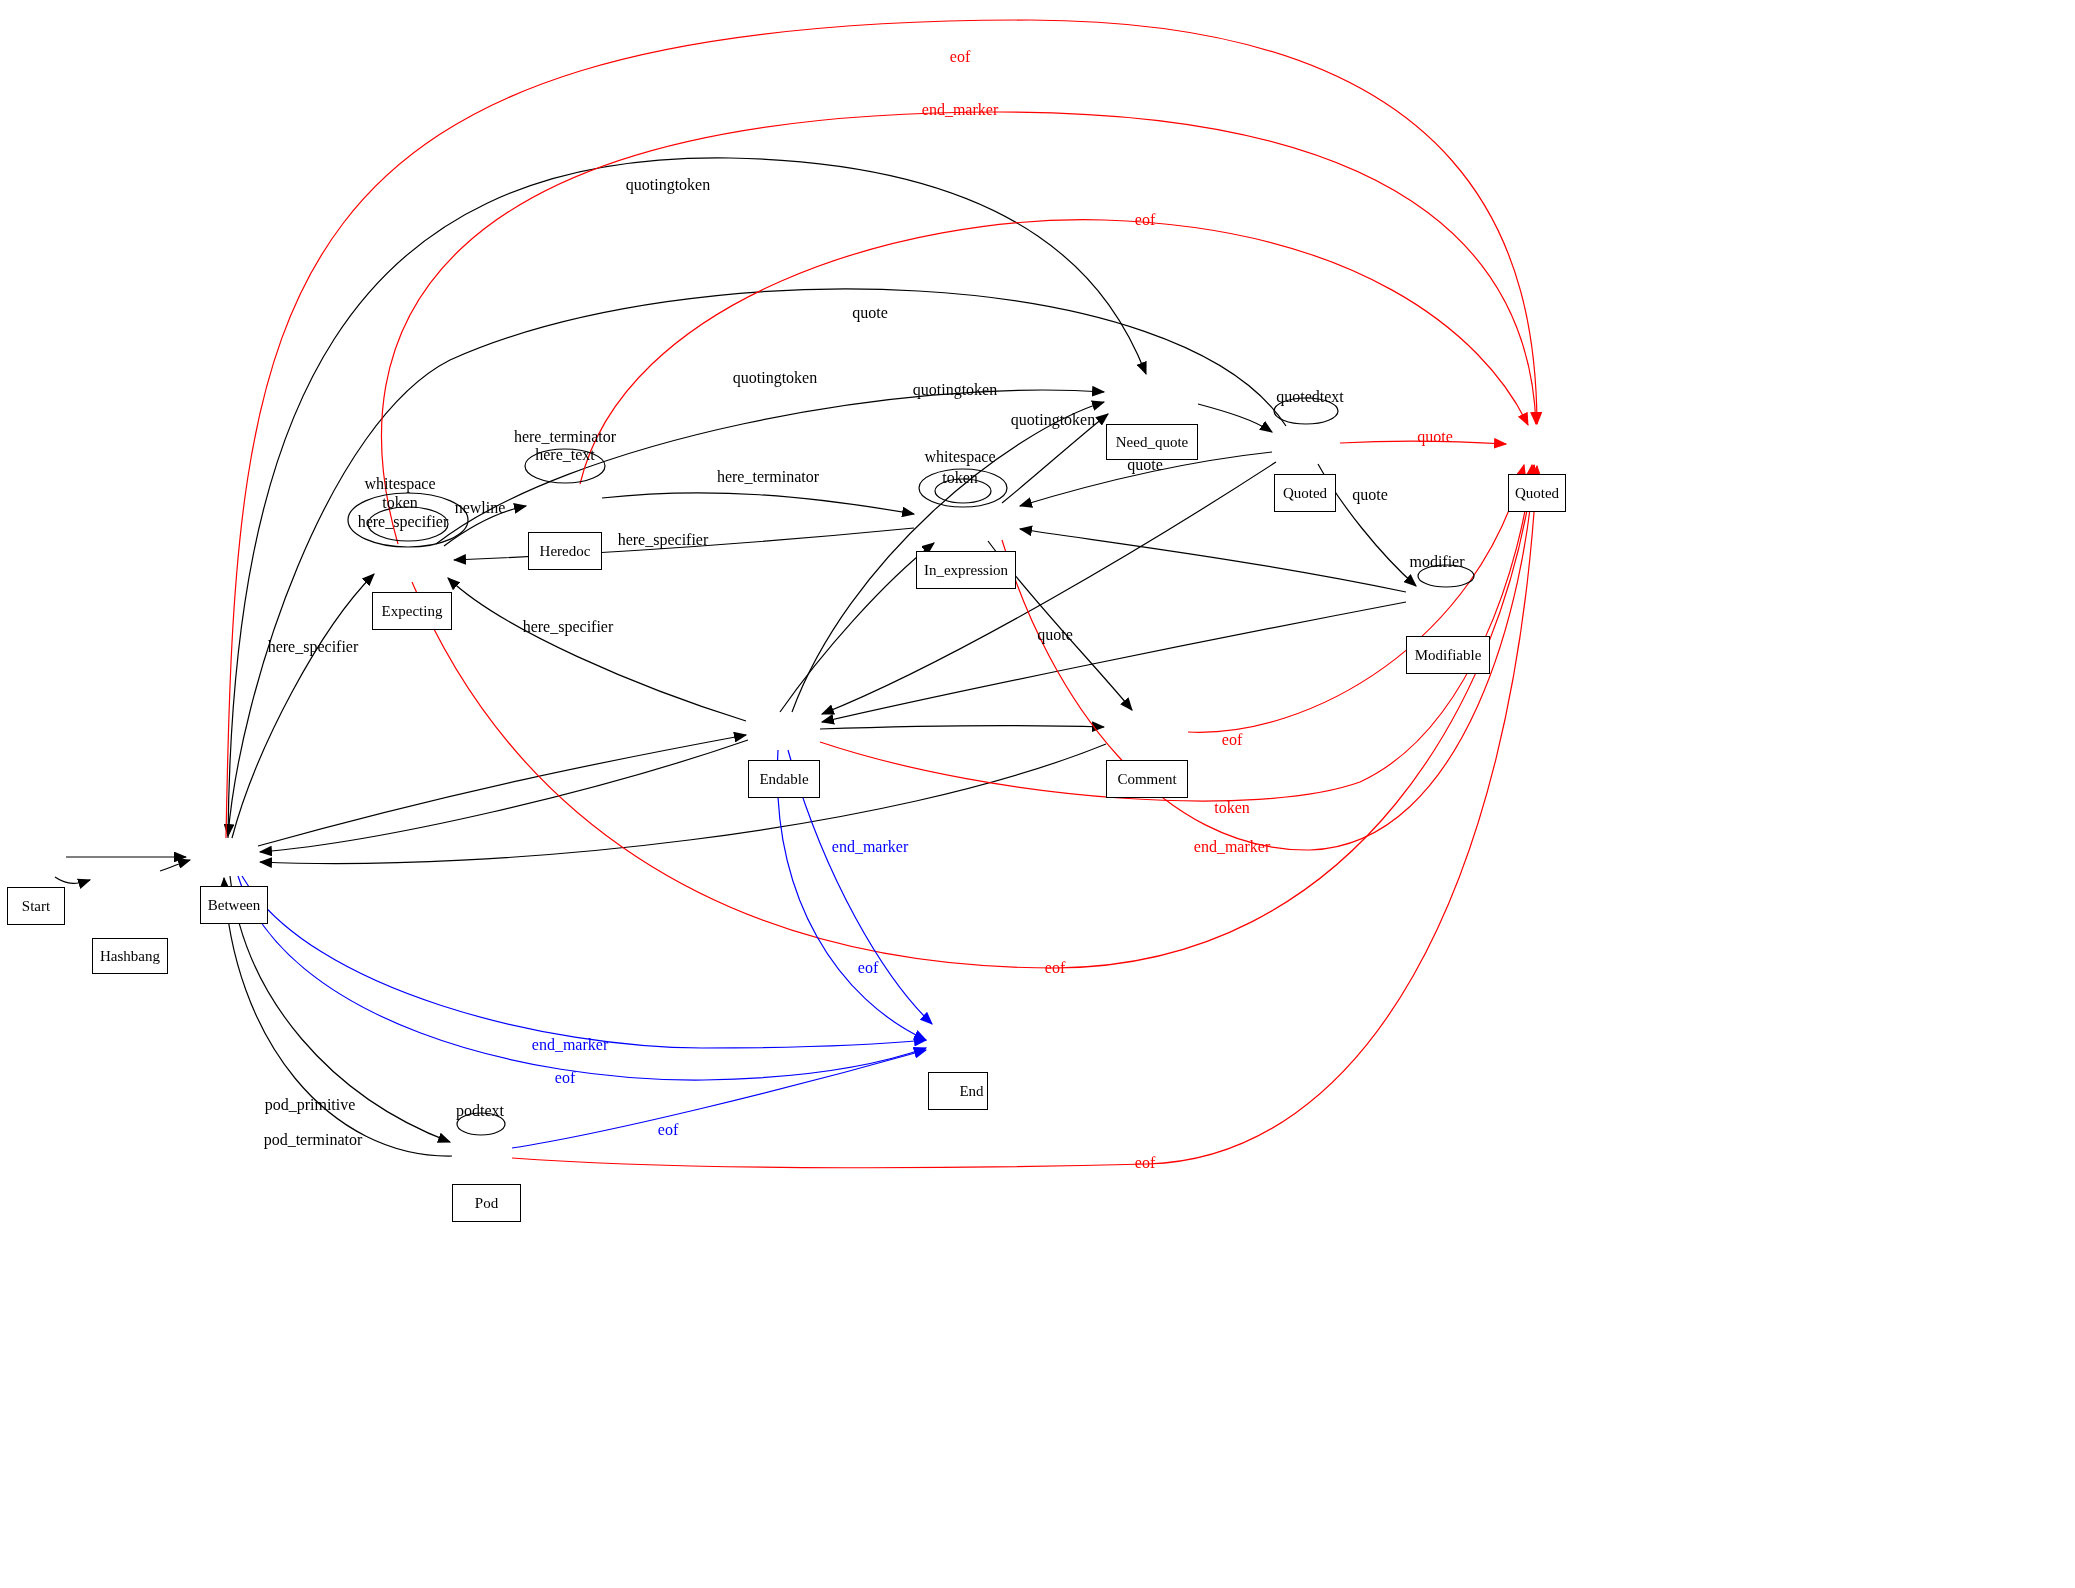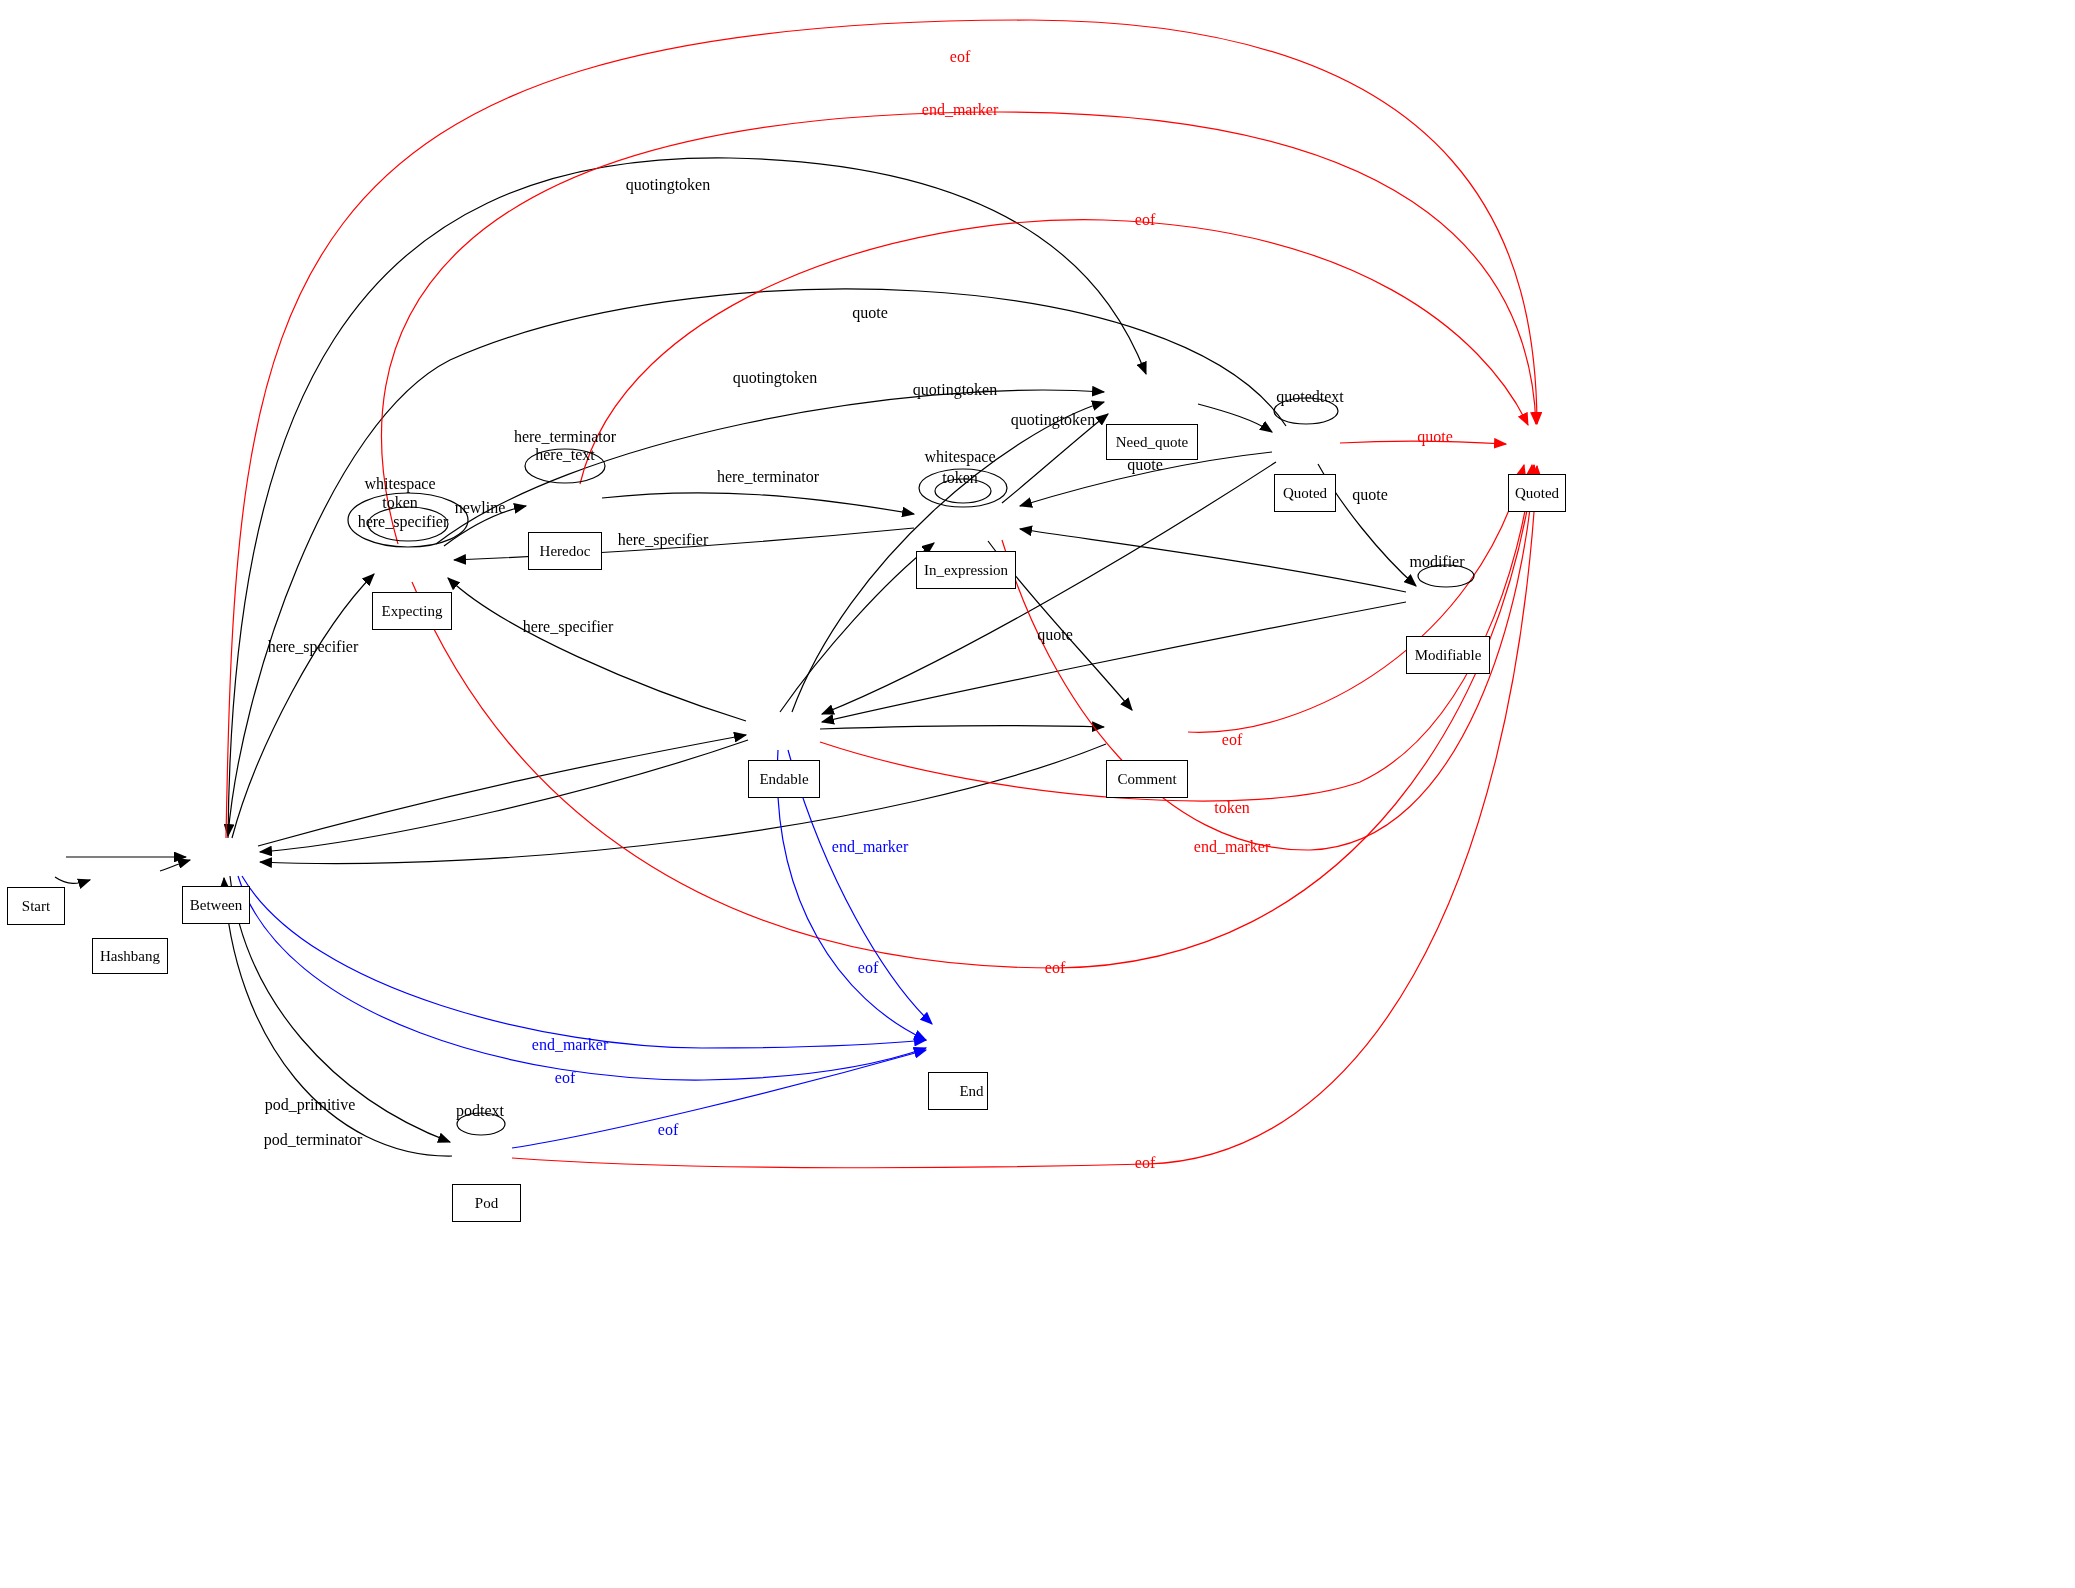--- a/index.html
+++ b/index.html
@@ -145,7 +145,7 @@
 
   <div class="node" style="left:7px;   top:839px;  width:58px;  height:38px;">Start</div>
   <div class="node" style="left:92px;  top:890px;  width:76px;  height:36px;">Hashbang</div>
-  <div class="node" style="left:182px; top:838px;  width:68px;  height:38px;">Between</div>
+  <div class="node" style="left:200px; top:838px;  width:68px;  height:38px;">Between</div>
   <div class="node" style="left:372px; top:544px;  width:80px;  height:38px;">Expecting</div>
   <div class="node" style="left:528px; top:484px;  width:74px;  height:38px;">Heredoc</div>
   <div class="node" style="left:916px; top:503px;  width:100px; height:38px;">In_expression</div>

